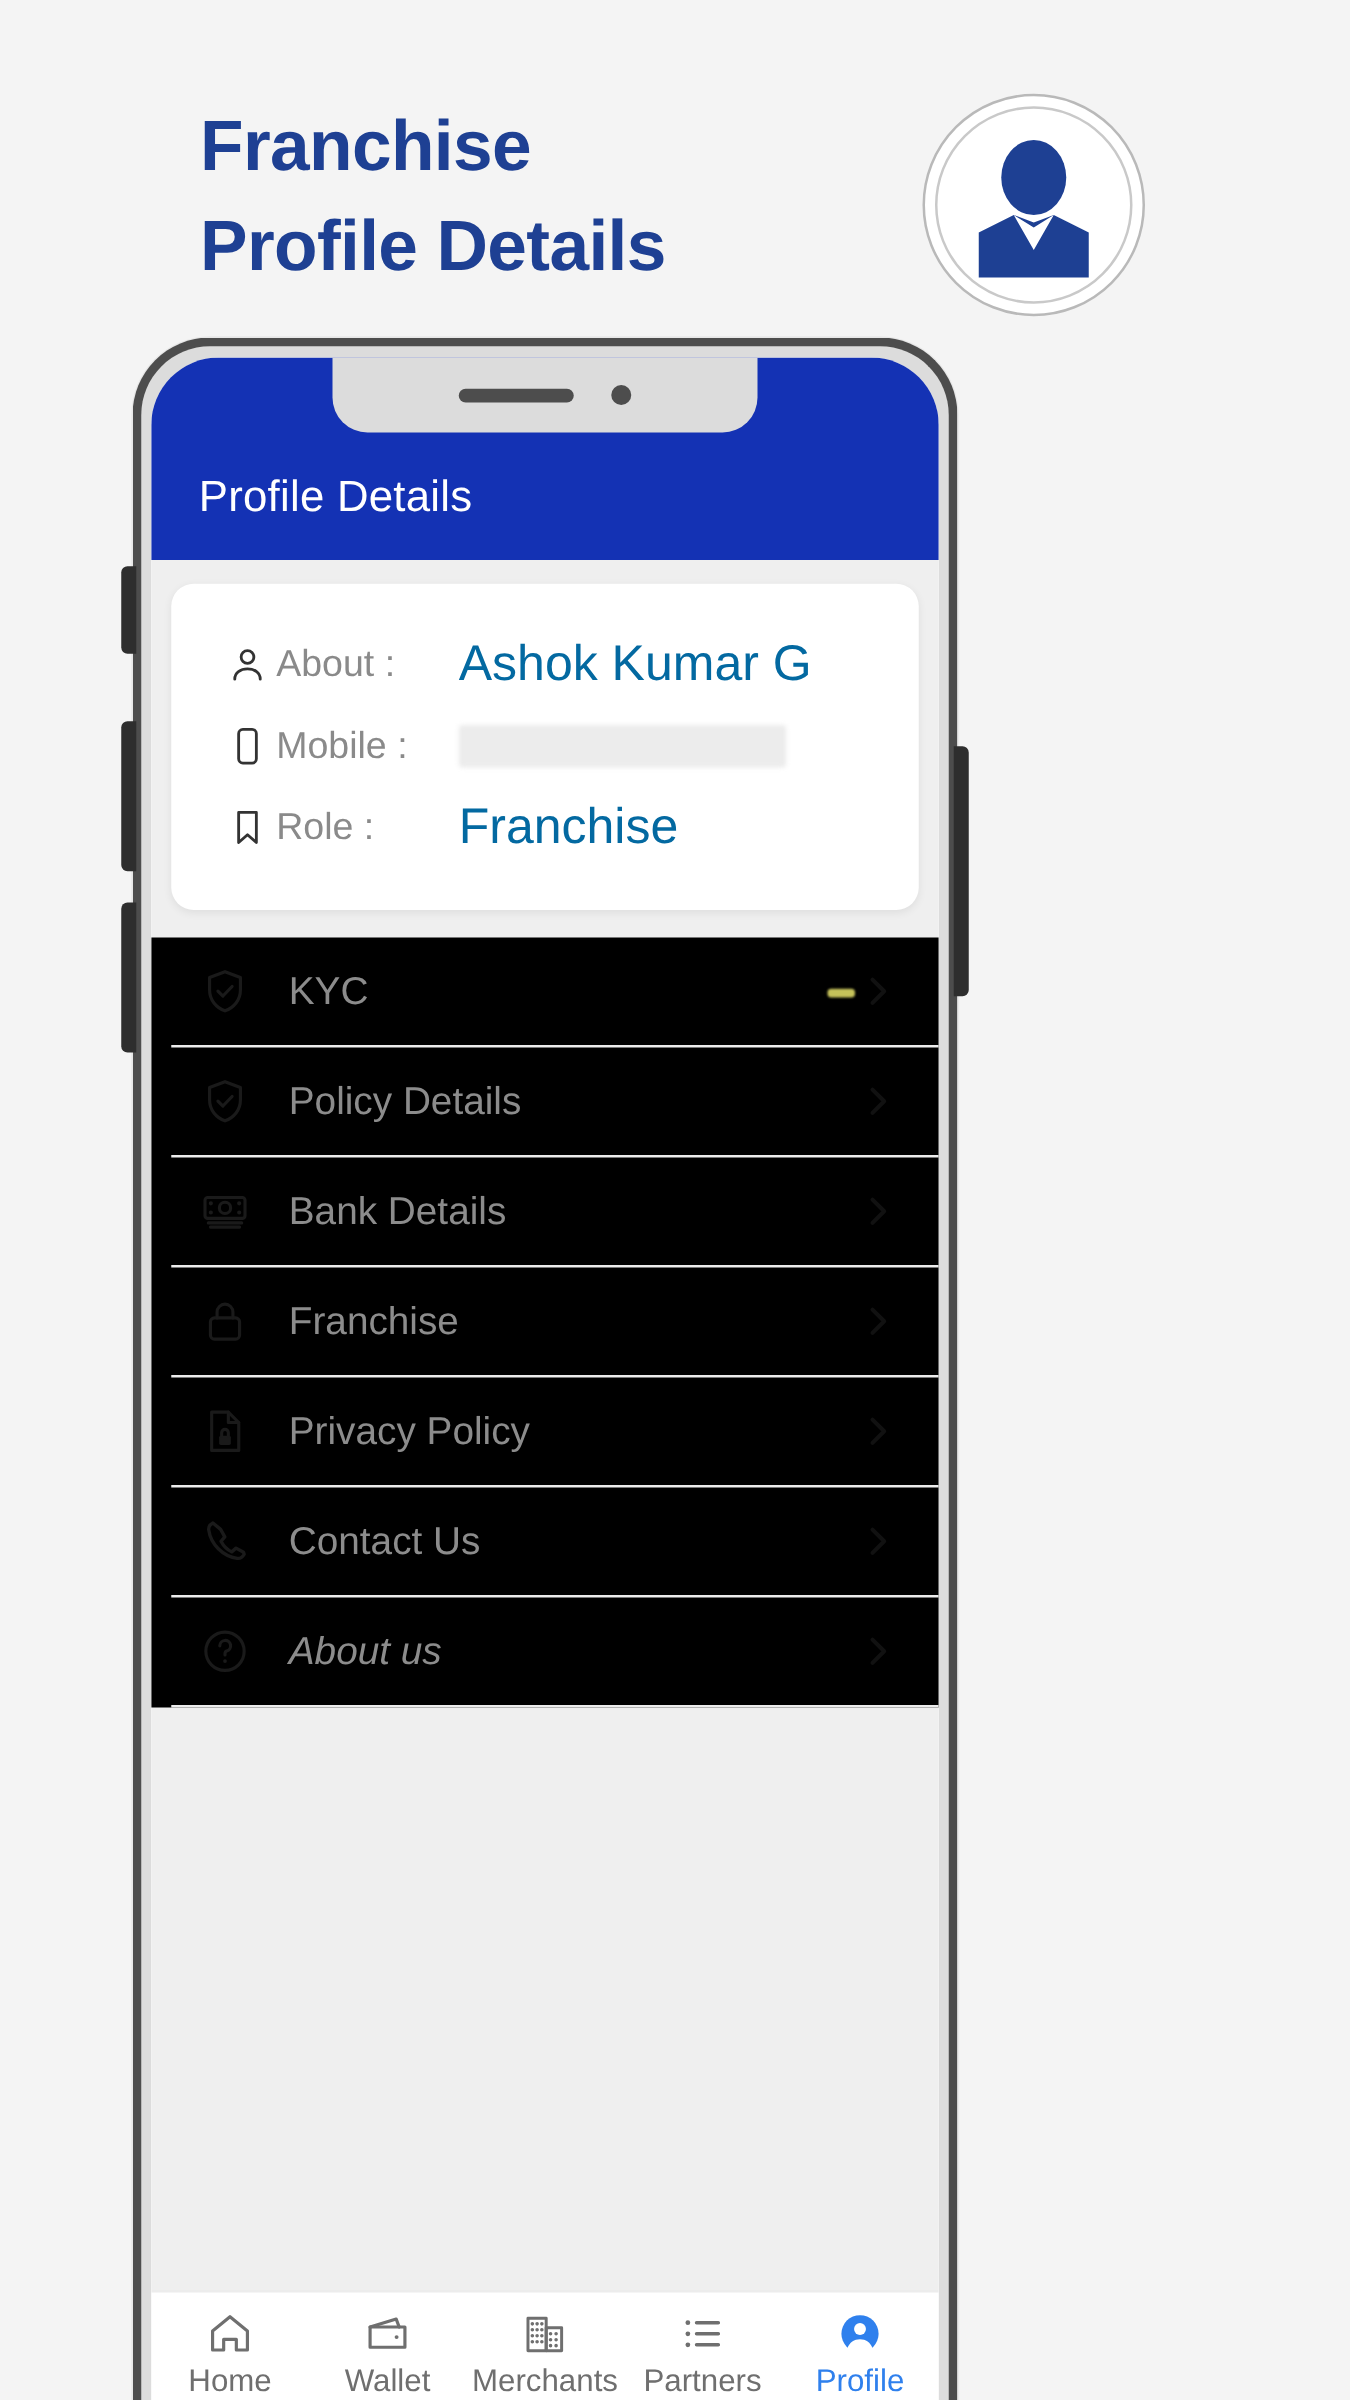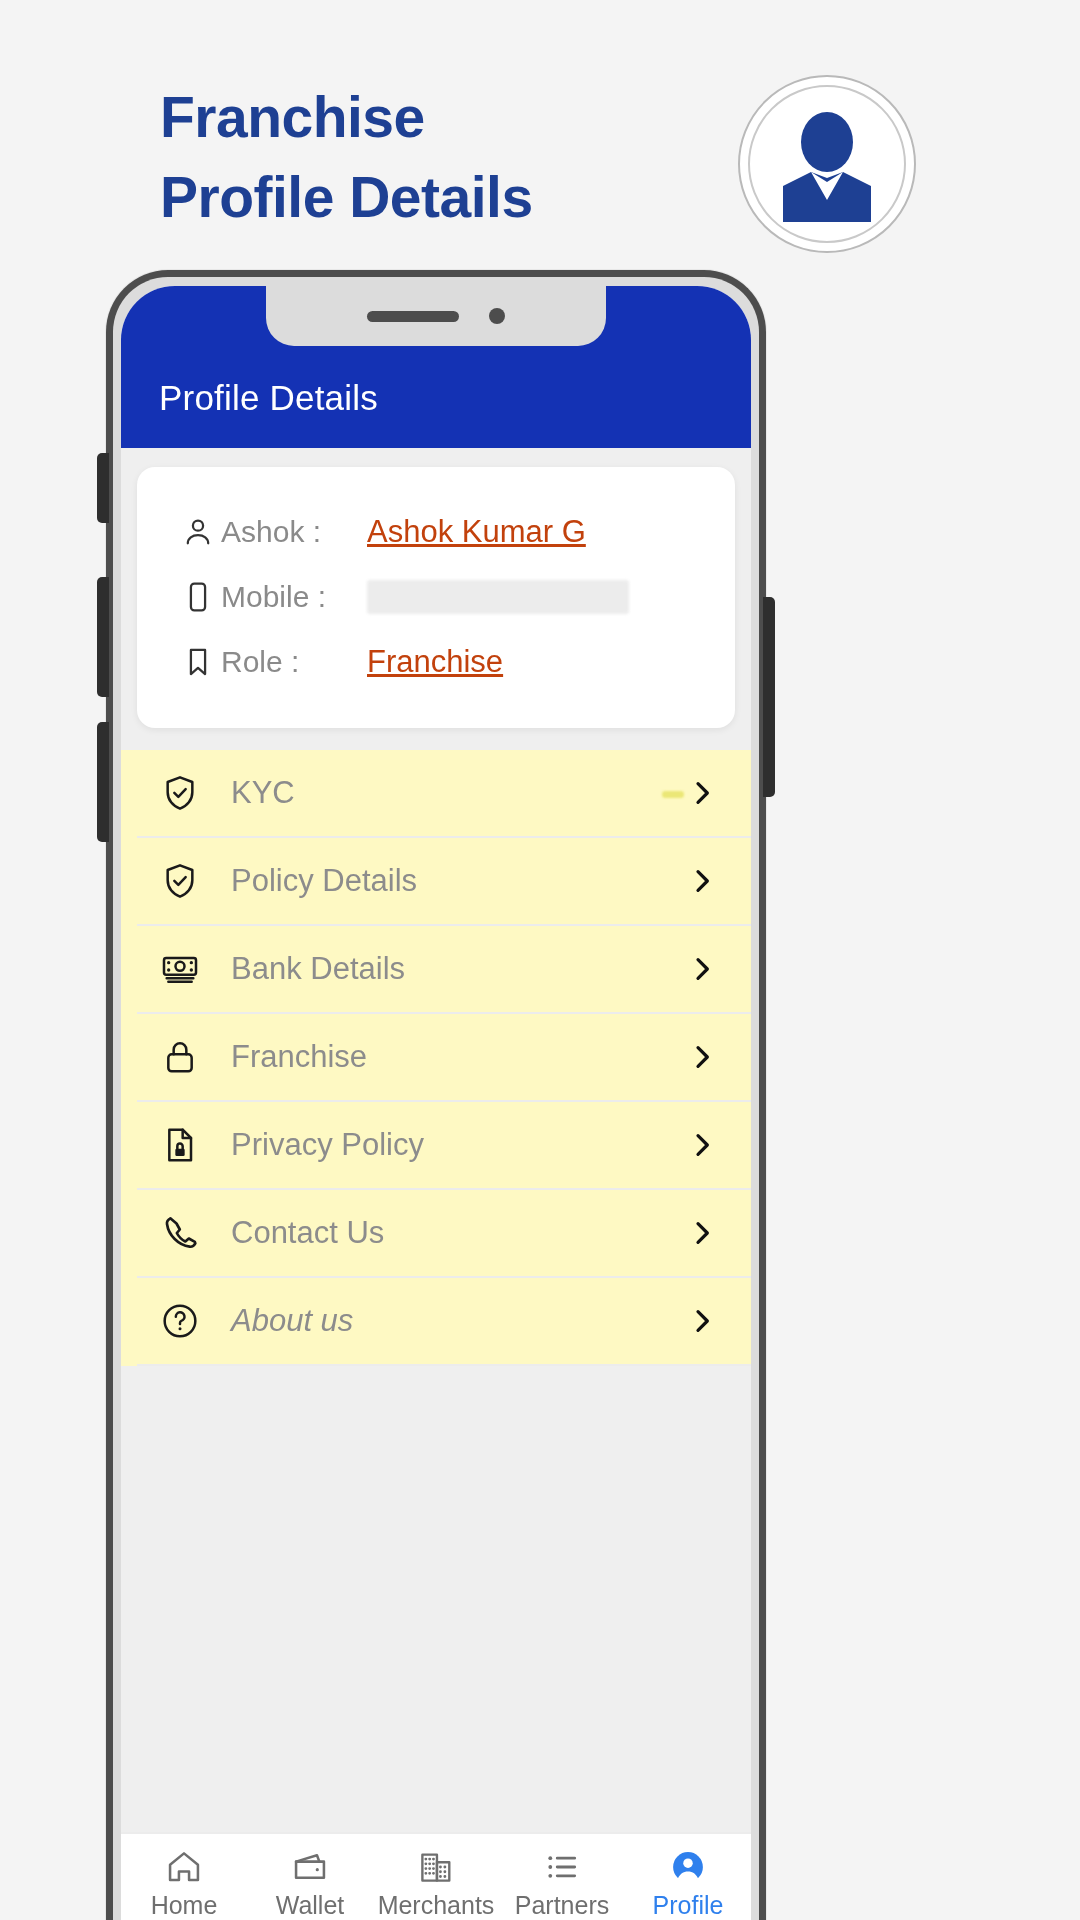--- a/index.html
+++ b/index.html
@@ -313,7 +313,7 @@
               <path d="M4.8 20c0-3.6 3.2-5.8 7.2-5.8s7.2 2.2 7.2 5.8"></path>
             </svg>
           </span>
-          <span class="info-label">Ashok :</span>
+          <span class="info-label">About :</span>
           <span class="info-value">Ashok Kumar G</span>
         </div>
 

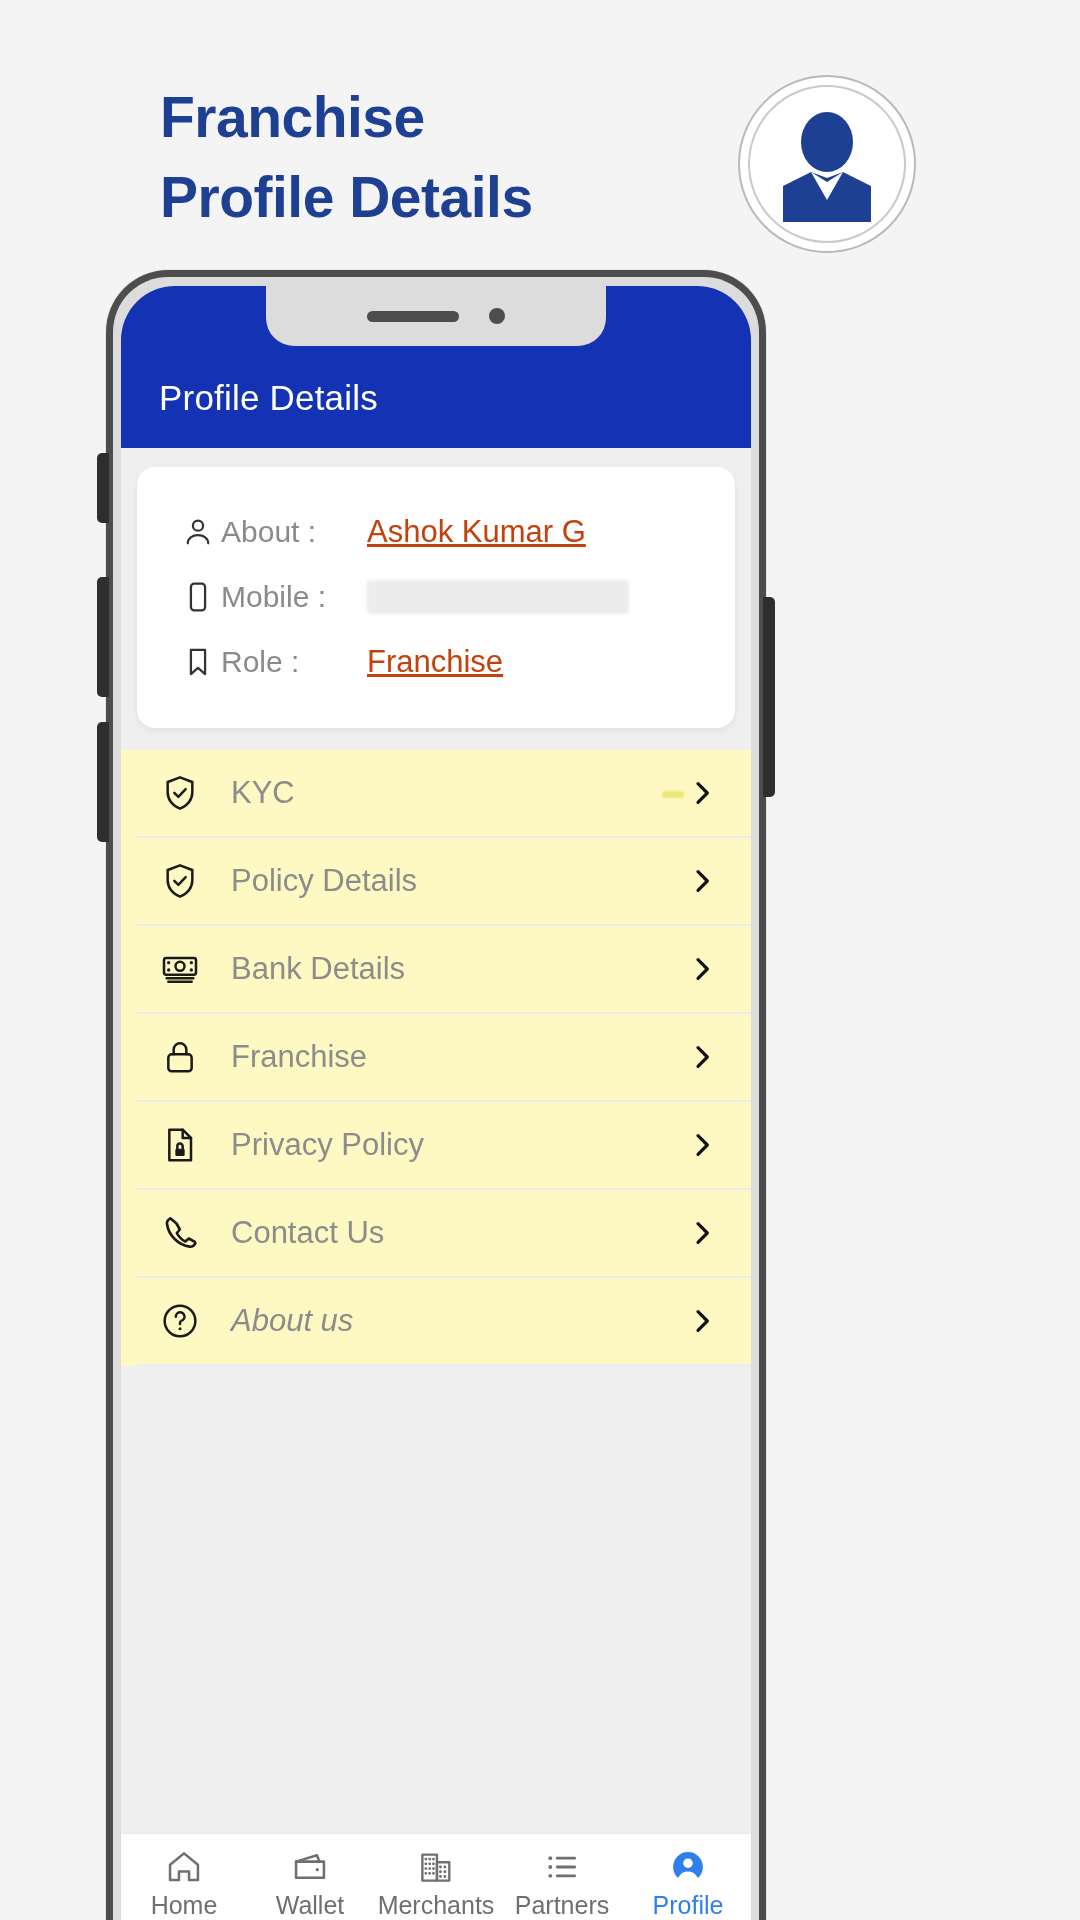--- a/index.html
+++ b/index.html
@@ -180,9 +180,8 @@
     font-size: 30px;
   }
   .info-value {
-    color: #c2410c;
-    font-size: 31px;
-    text-decoration: underline;
+    color: #0369a1;
+    font-size: 40px;
   }
   .redacted {
     width: 262px;

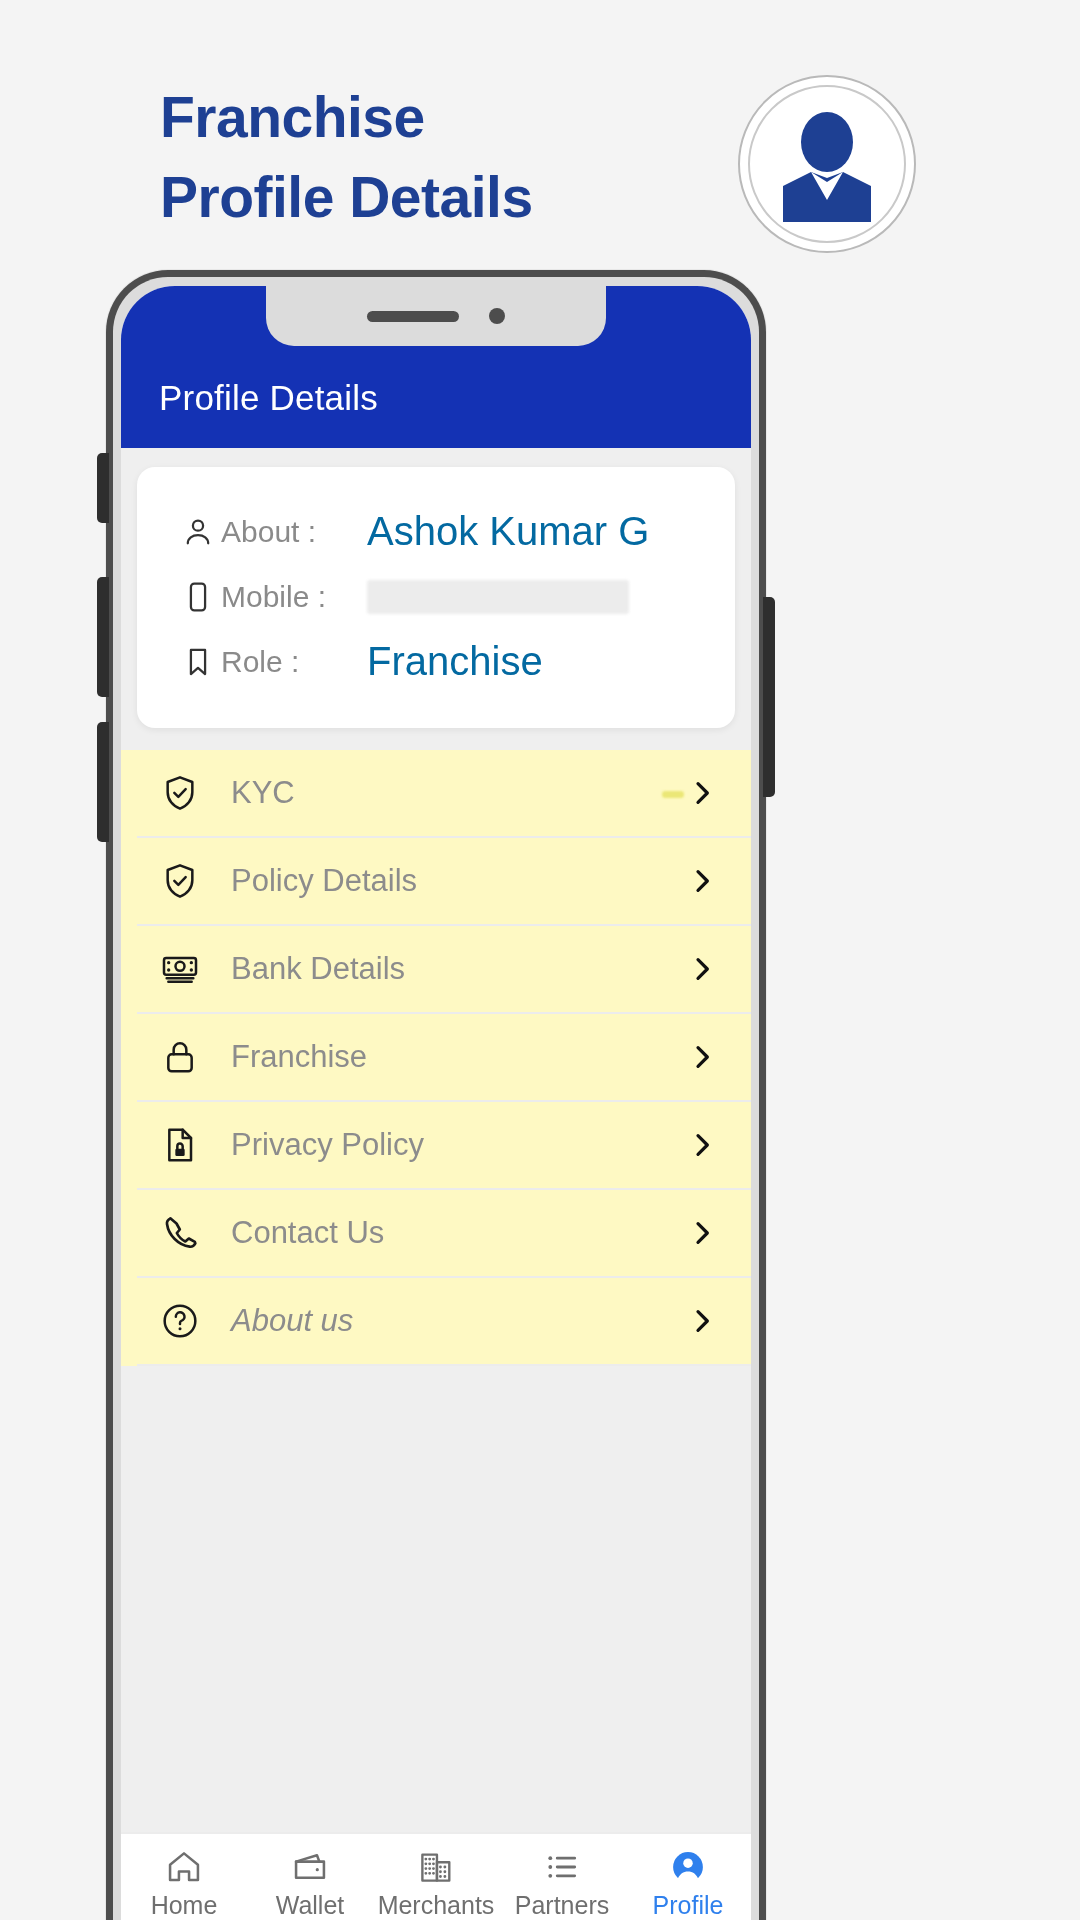--- a/index.html
+++ b/index.html
@@ -194,7 +194,7 @@
   
   .menu-card {
     margin: 22px 0 0 0;
-    background: #fef9c3;
+    background: #000000;
     padding: 0 0 0 0;
   }
   .menu-row {

